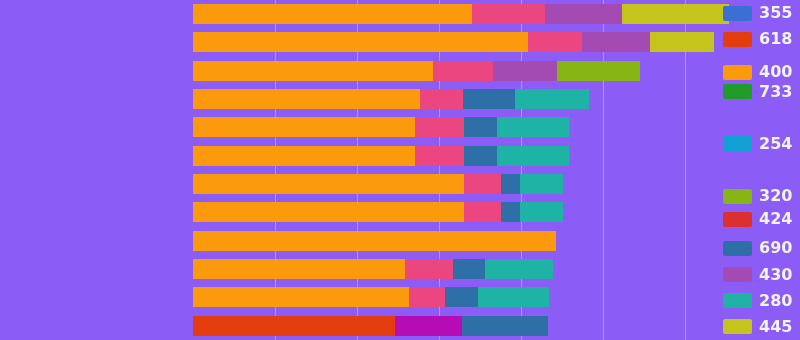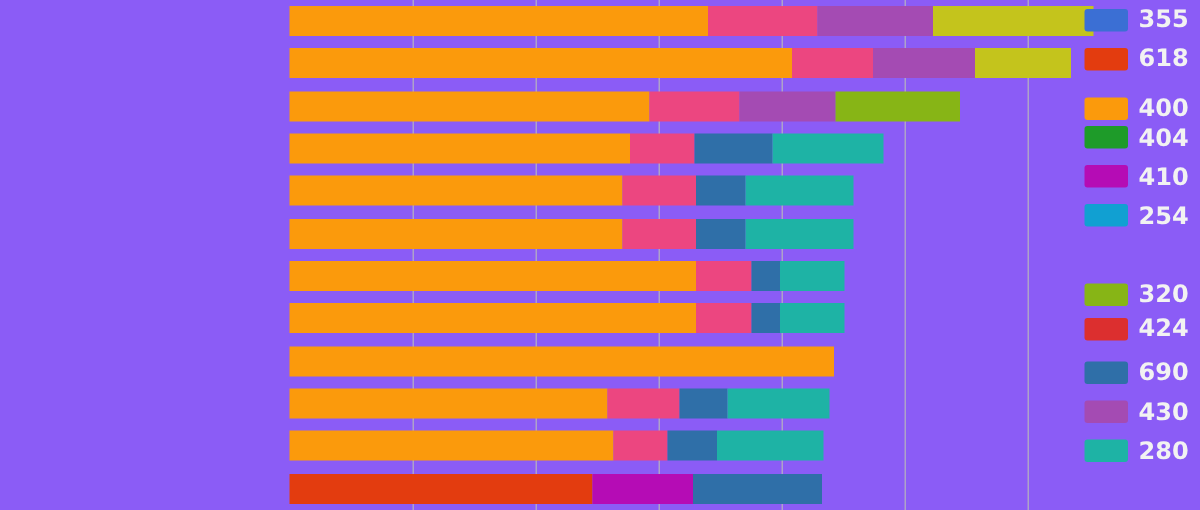--- a/index.html
+++ b/index.html
@@ -221,7 +221,7 @@
       </div>
       <div class="legend-item" style="top: 80.5385px;">
         <span class="legend-swatch" style="background: rgb(30, 155, 41);"></span>
-        <span class="legend-label">404</span>
+        <span class="legend-label">733</span>
       </div>
       <div class="legend-item" style="top: 106.692px;">
         <span class="legend-swatch" style="background: rgb(181, 12, 181);"></span>

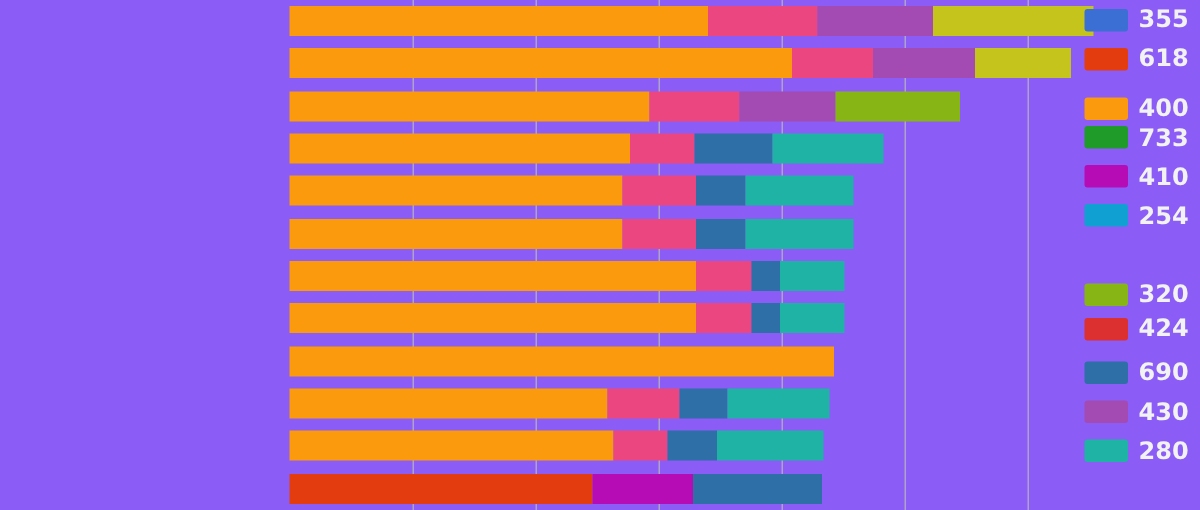--- a/index.html
+++ b/index.html
@@ -223,10 +223,6 @@
         <span class="legend-swatch" style="background: rgb(30, 155, 41);"></span>
         <span class="legend-label">733</span>
       </div>
-      <div class="legend-item" style="top: 106.692px;">
-        <span class="legend-swatch" style="background: rgb(181, 12, 181);"></span>
-        <span class="legend-label">410</span>
-      </div>
       <div class="legend-item" style="top: 132.846px;">
         <span class="legend-swatch" style="background: rgb(17, 160, 210);"></span>
         <span class="legend-label">254</span>

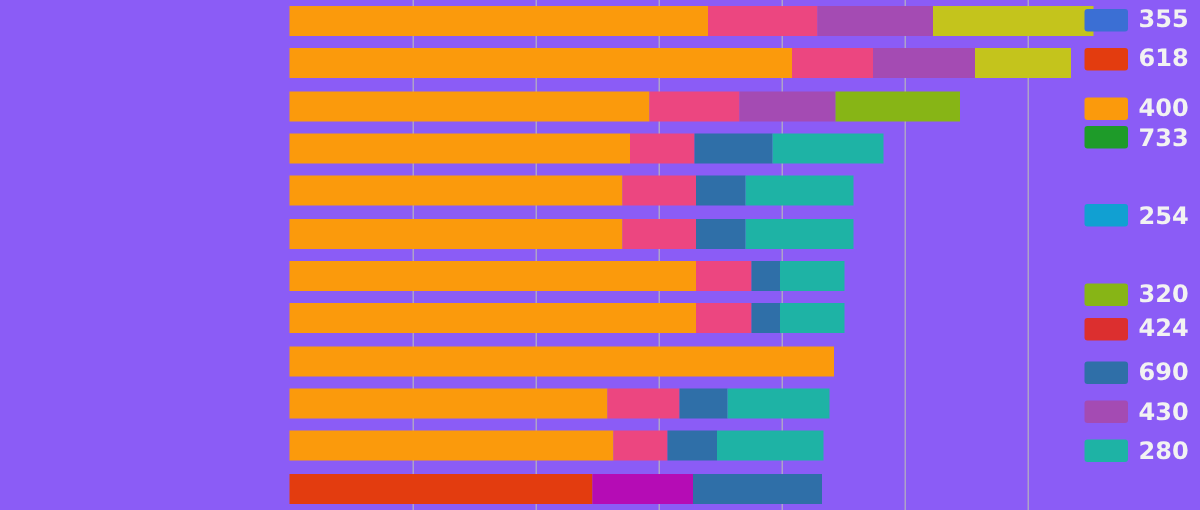--- a/index.html
+++ b/index.html
@@ -247,6 +247,10 @@
         <span class="legend-swatch" style="background: rgb(30, 179, 165);"></span>
         <span class="legend-label">280</span>
       </div>
+      <div class="legend-item" style="top: 315.923px;">
+        <span class="legend-swatch" style="background: rgb(196, 196, 28);"></span>
+        <span class="legend-label">445</span>
+      </div>
     </div>
 
 </div>

